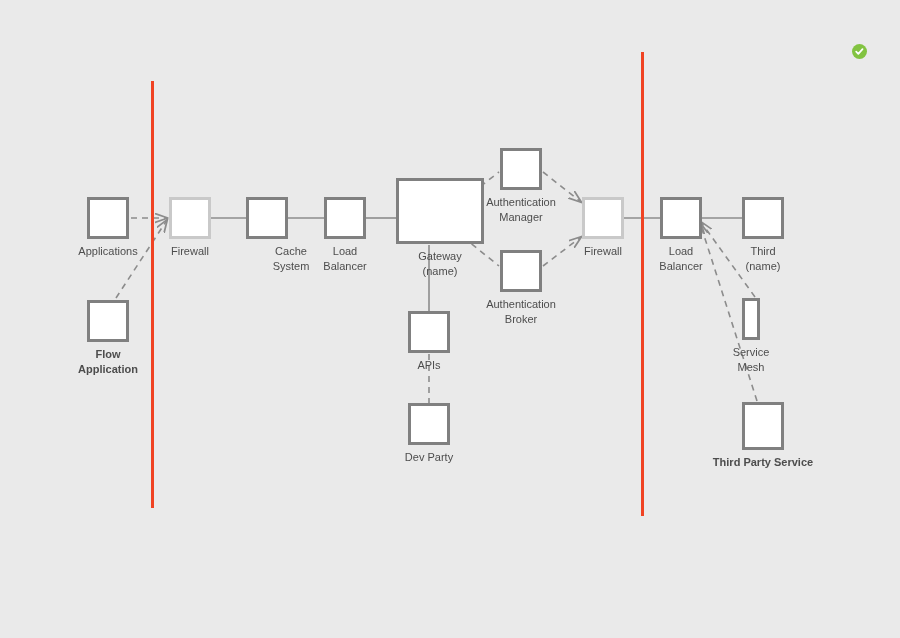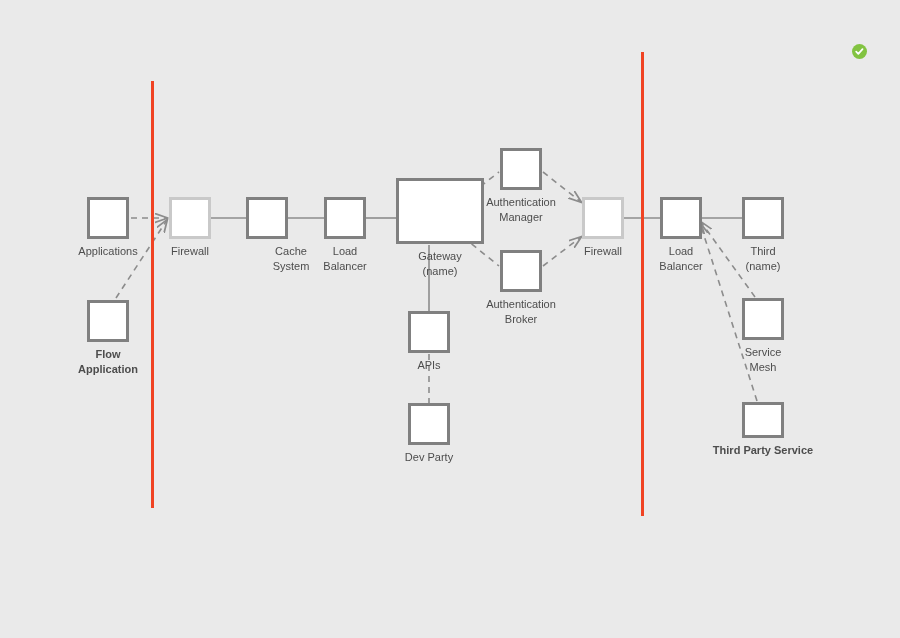--- a/index.html
+++ b/index.html
@@ -163,7 +163,7 @@
         <div class="label" style="color: rgb(77, 77, 77);">Third
 (name)</div>
       </div>
-      <div class="node" style="left: 742px; top: 298px; width: 42px; height: 42px;">
+      <div class="node" style="left: 742px; top: 298px; width: 18px; height: 42px;">
         <div class="box" style="background: rgb(255, 255, 255); border-color: rgb(128, 128, 128);"></div>
         <div class="label" style="color: rgb(77, 77, 77);">Service
 Mesh</div>

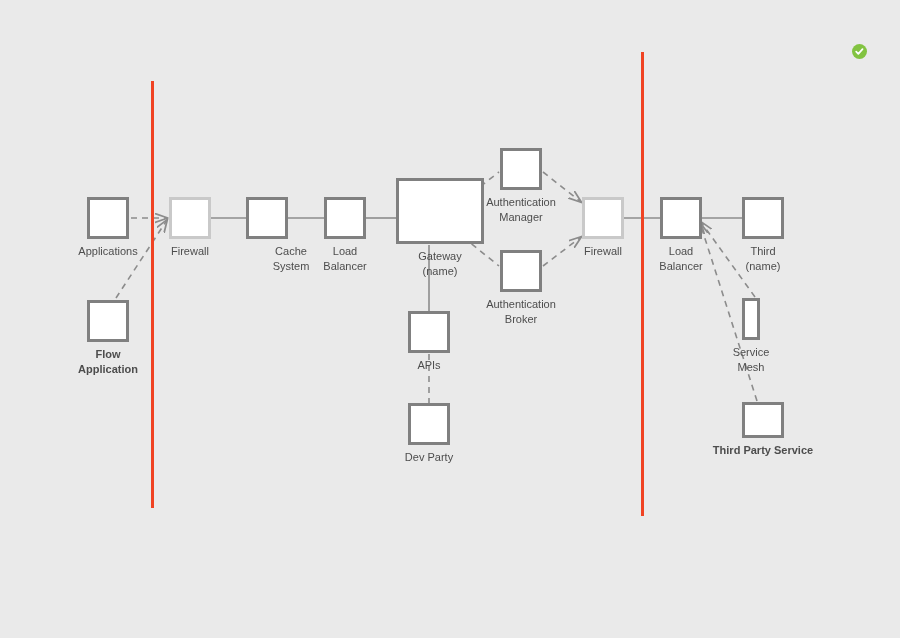--- a/index.html
+++ b/index.html
@@ -168,7 +168,7 @@
         <div class="label" style="color: rgb(77, 77, 77);">Service
 Mesh</div>
       </div>
-      <div class="node" style="left: 742px; top: 402px; width: 42px; height: 36px; font-weight: bold;">
+      <div class="node" style="left: 742px; top: 402px; width: 42px; height: 48px; font-weight: bold;">
         <div class="box" style="background: rgb(255, 255, 255); border-color: rgb(128, 128, 128);"></div>
         <div class="label" style="color: rgb(77, 77, 77);">Third Party Service</div>
       </div>

